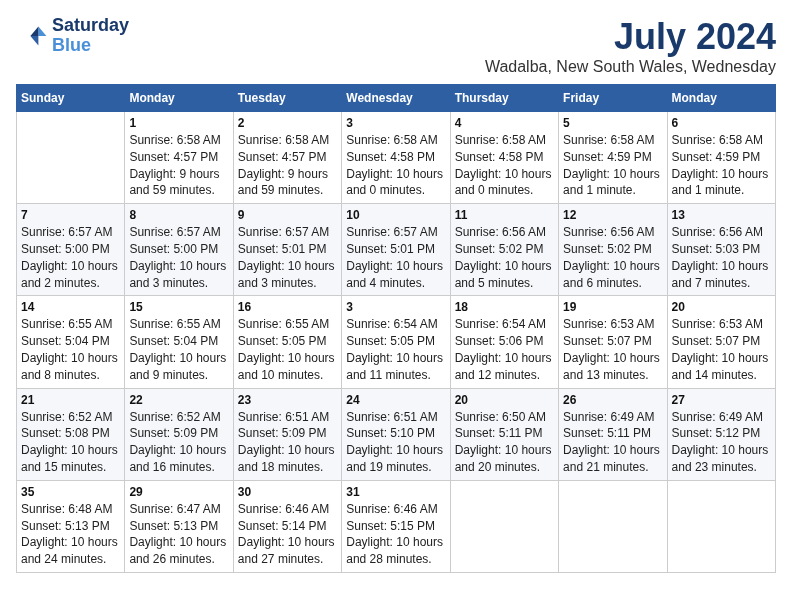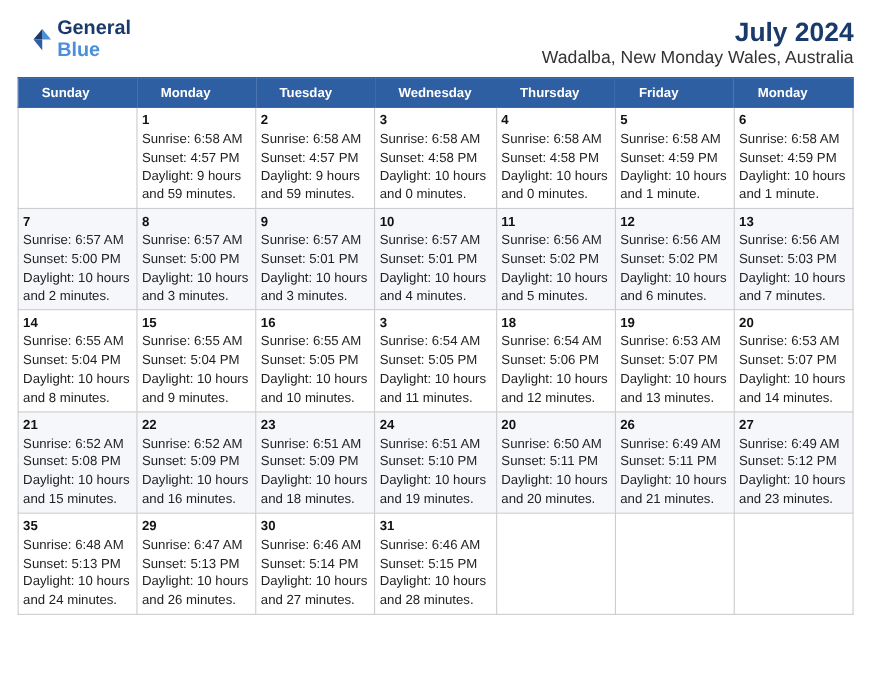--- a/index.html
+++ b/index.html
@@ -95,7 +95,7 @@
       <polygon points="18,20 28,20 28,32" fill="#2e5fa3"></polygon>
     </svg>
     <div class="logo-text">
-      <div>General</div>
+      <div>Saturday</div>
       <div style="color:#4a90d9;">Blue</div>
     </div>
   </div>

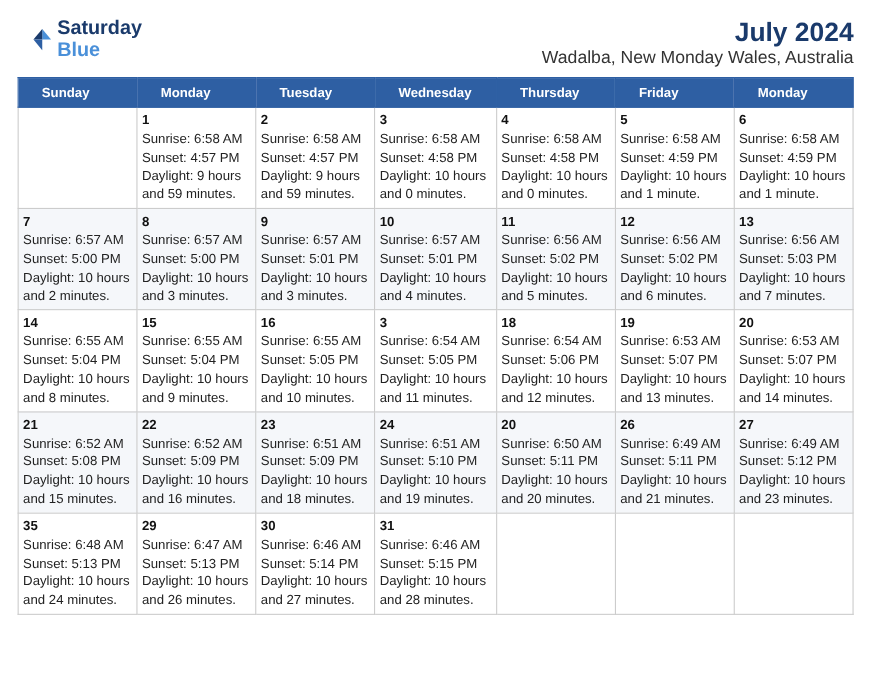--- a/index.html
+++ b/index.html
@@ -35,7 +35,7 @@
       text-align: right;
     }
     .month-title {
-      font-size: 24px;
+      font-size: 36px;
       font-weight: bold;
       color: #1a3a6b;
     }

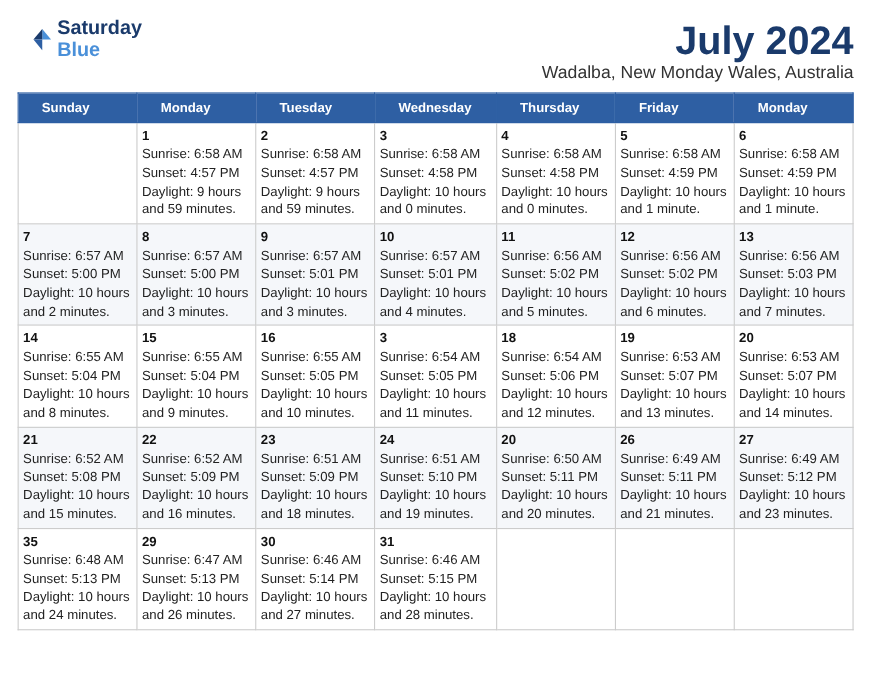--- a/index.html
+++ b/index.html
@@ -101,7 +101,7 @@
   </div>
   <div class="title-block">
     <div class="month-title">July 2024</div>
-    <div class="location-title">Wadalba, New Monday Wales, Australia</div>
+    <div class="location-title">Wadalba, New South Wales, Wednesday</div>
   </div>
 </div>
 

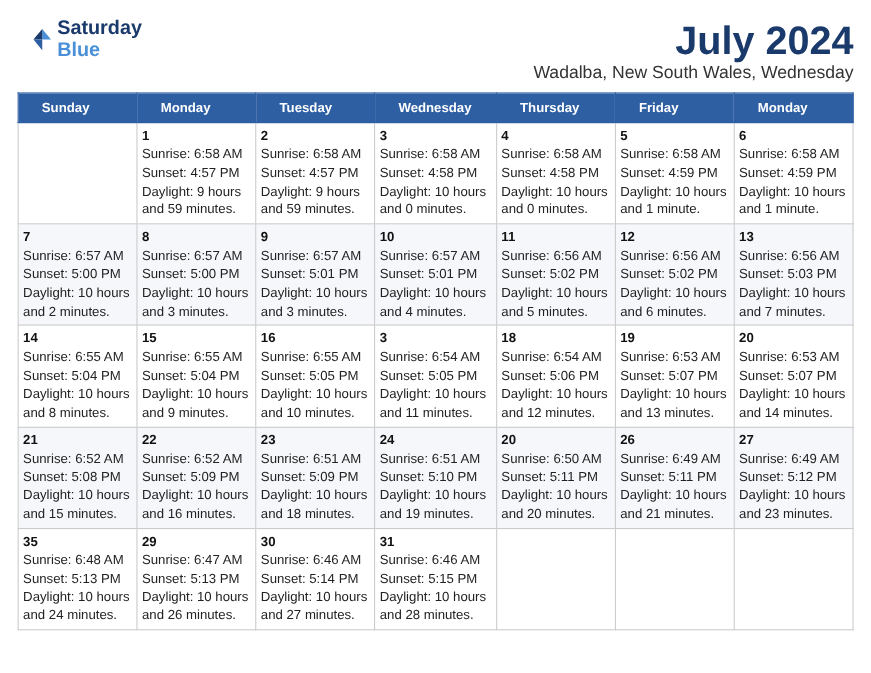--- a/index.html
+++ b/index.html
@@ -52,7 +52,7 @@
     .calendar th {
       background-color: #2e5fa3;
       color: #fff;
-      padding: 6px 21px;
+      padding: 6px 4px;
       text-align: left;
       font-size: 12px;
       border: 1px solid #2e5fa3;

